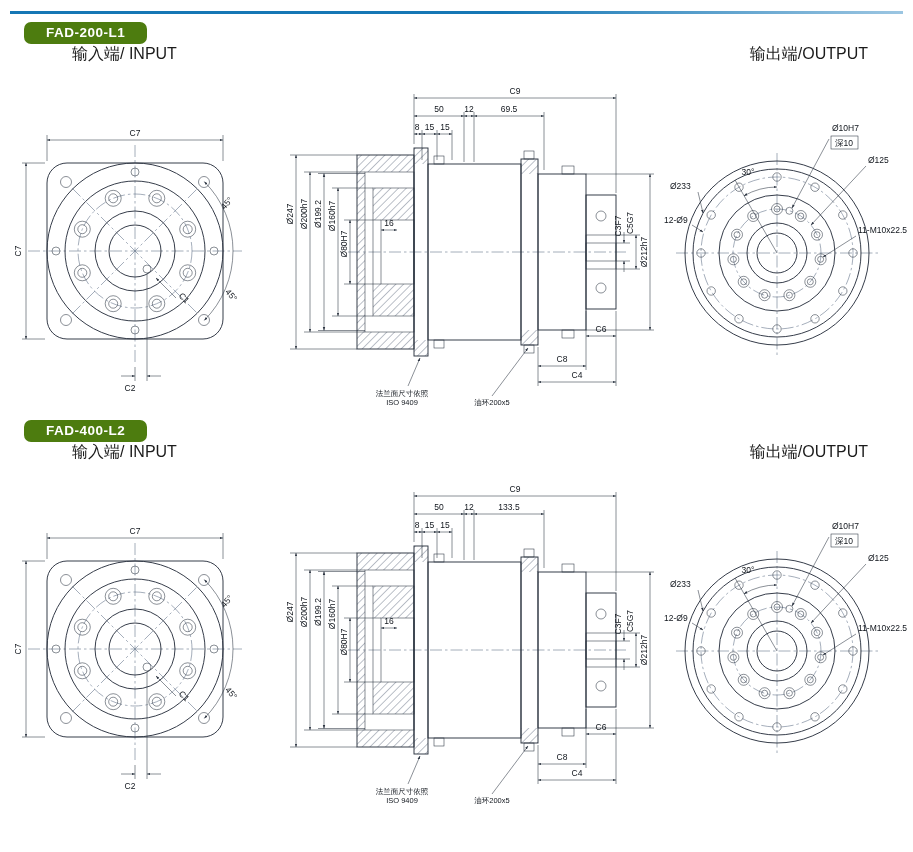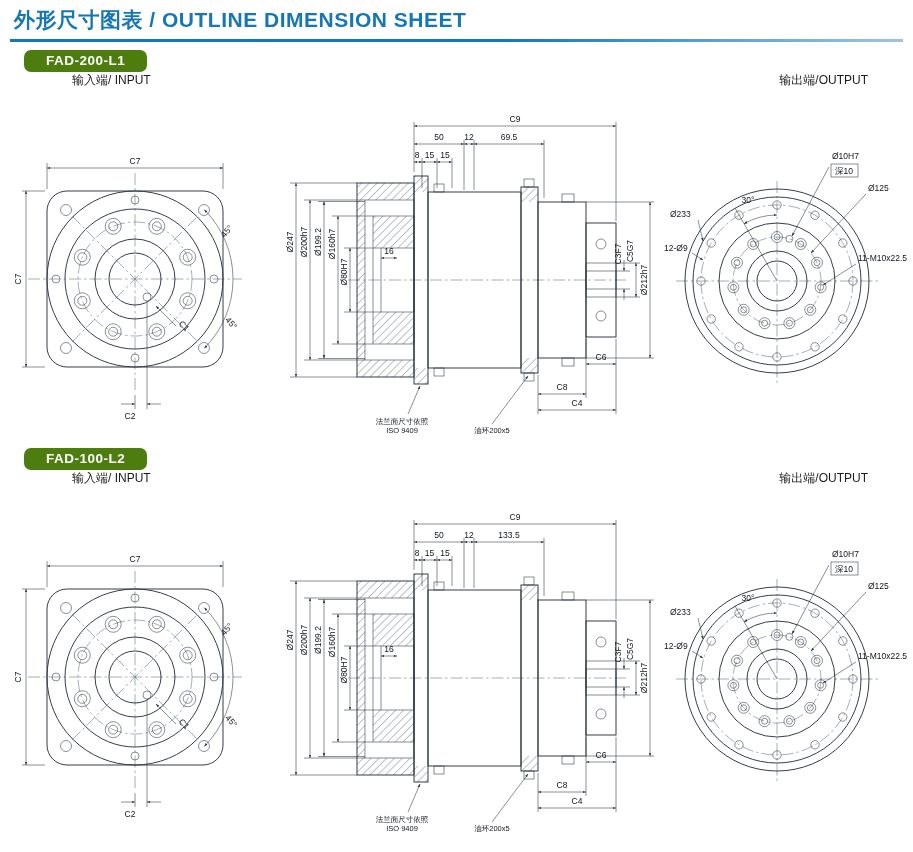--- a/index.html
+++ b/index.html
@@ -33,7 +33,6 @@
 <body>
 
 <div class="page">
-  <div class="page-title">外形尺寸图表 / OUTLINE DIMENSION SHEET</div>
   <div class="title-rule"></div>
   <div id="sections">
 <section class="dim-section">

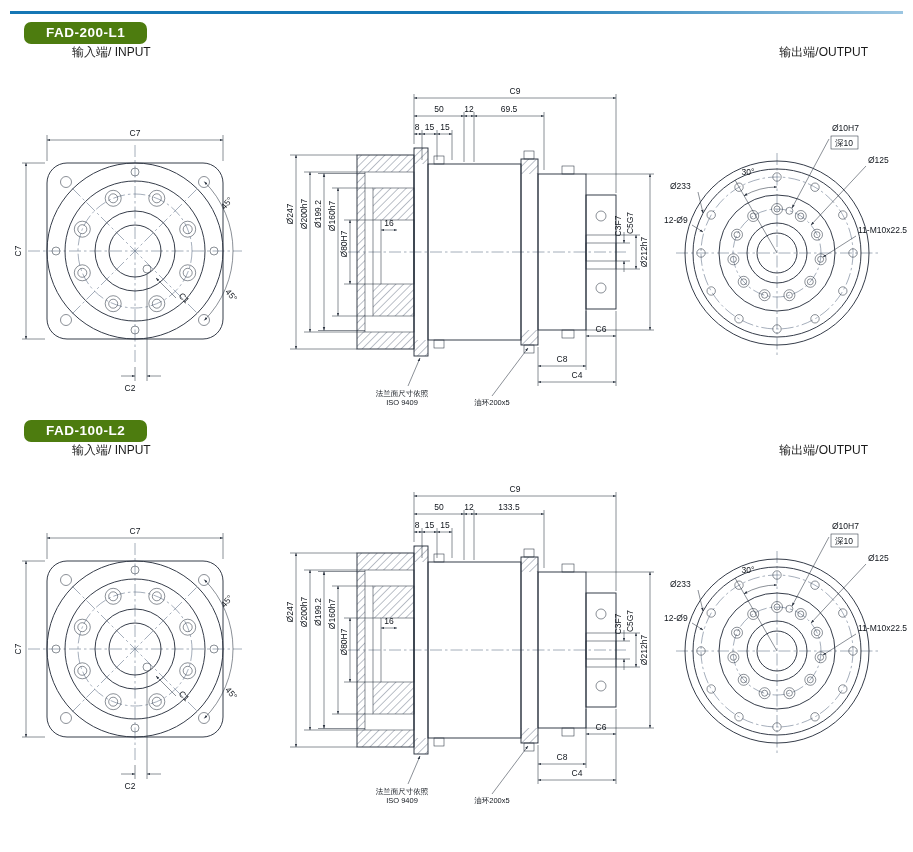--- a/index.html
+++ b/index.html
@@ -13,7 +13,7 @@
   .col-input{width:252px;}
   .col-section{width:400px;}
   .col-output{width:258px;}
-  .view-label{font-size:12px;color:#1b1b1b;height:17px;}
+  .view-label{font-size:16px;color:#1b1b1b;height:17px;}
   .col-input .view-label{padding-left:62px;}
   .col-output .view-label{text-align:right;padding-right:52px;}
   .col-input svg,.col-output svg{display:block;margin-top:12px;}

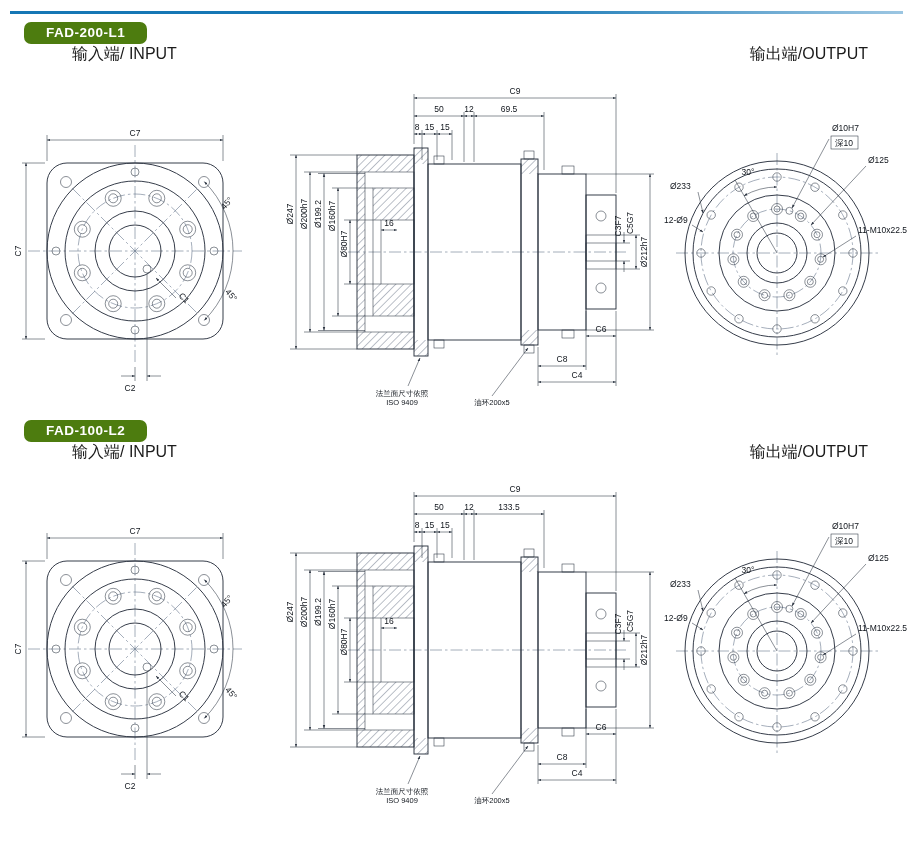--- a/index.html
+++ b/index.html
@@ -346,7 +346,7 @@
 </section>
 
 <section class="dim-section">
-  <div class="badge">FAD-100-L2</div>
+  <div class="badge">FAD-400-L2</div>
   <div class="views">
 
     <div class="col-input">

